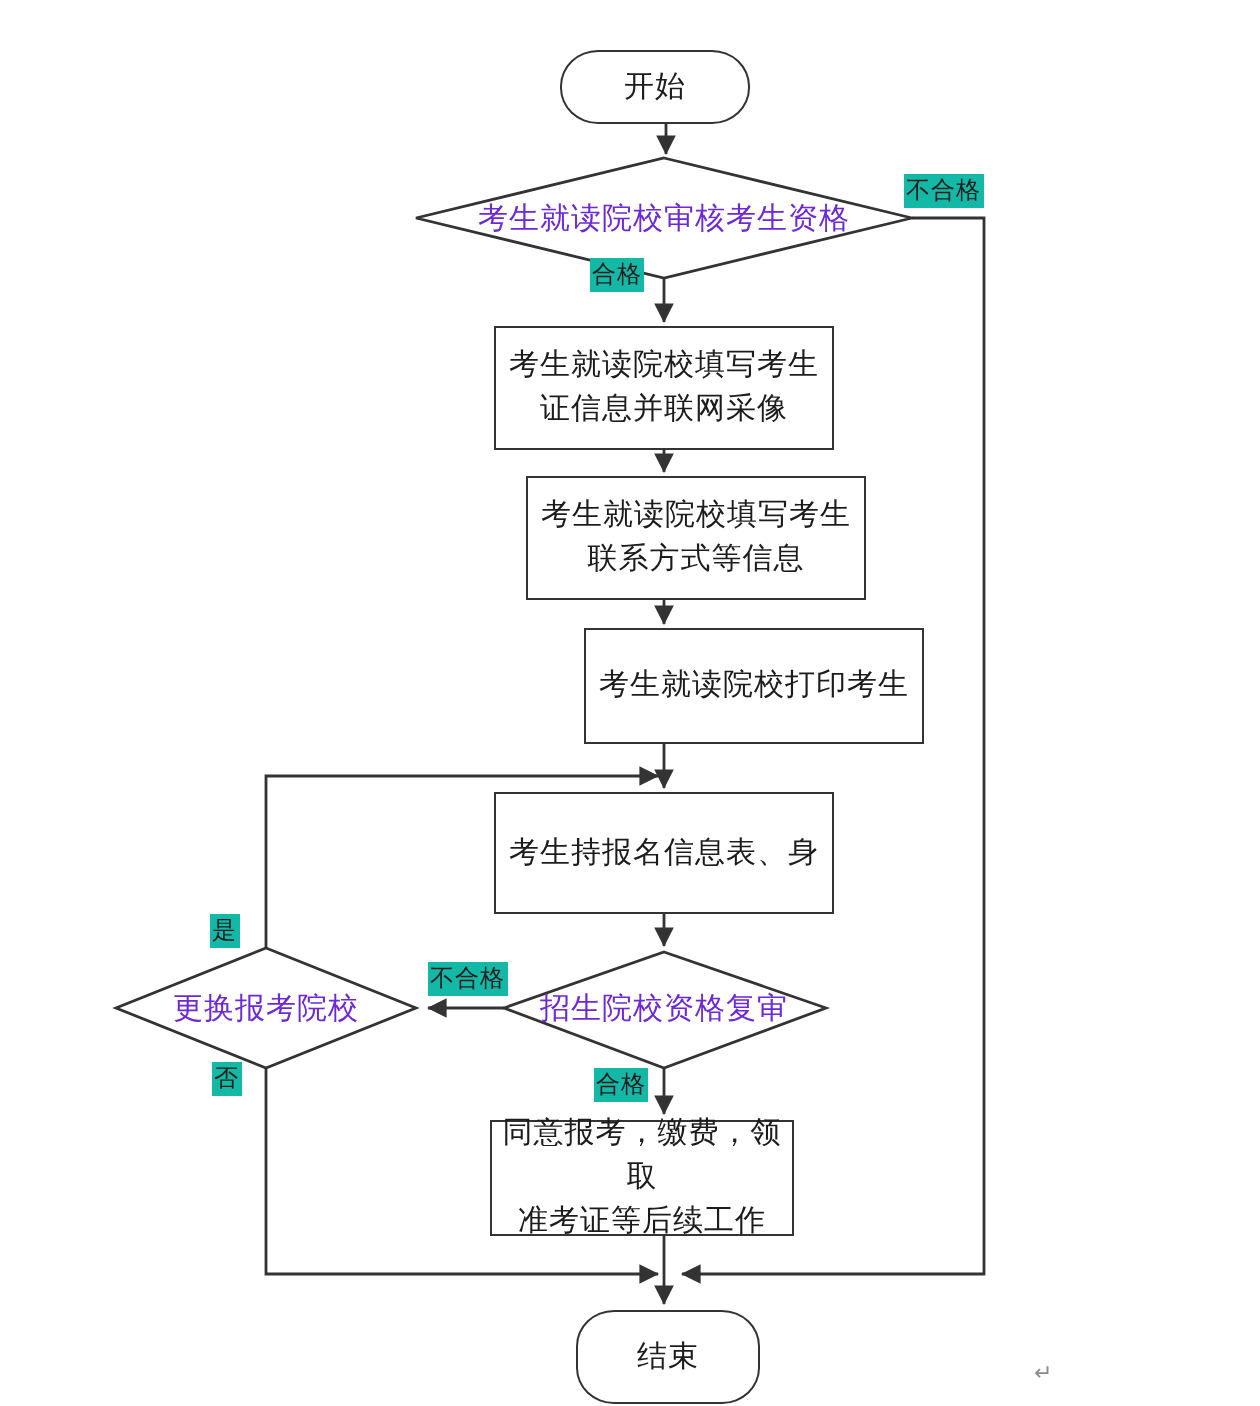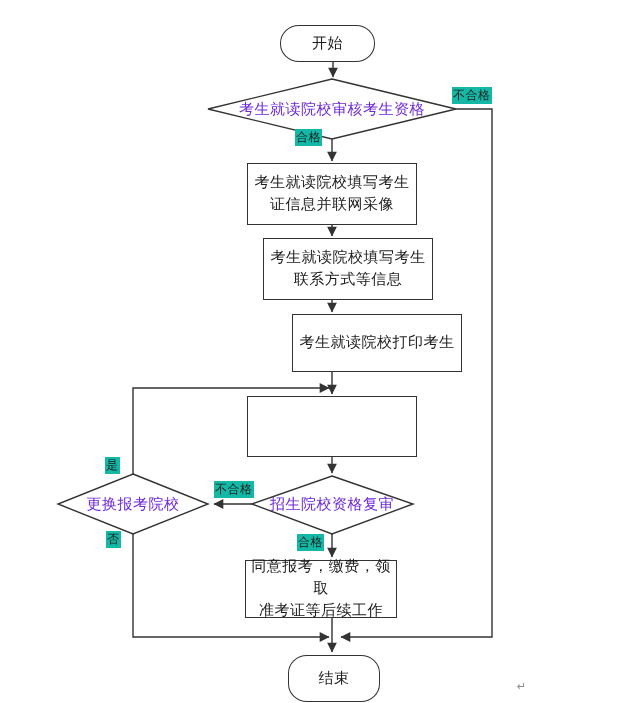--- a/index.html
+++ b/index.html
@@ -142,6 +142,7 @@
 
   <div class="node rect" style="left:247px; top:396px; width:170px; height:61px;">
     <div>
+      <div>考生持报名信息表、身</div>
     </div>
   </div>
 

